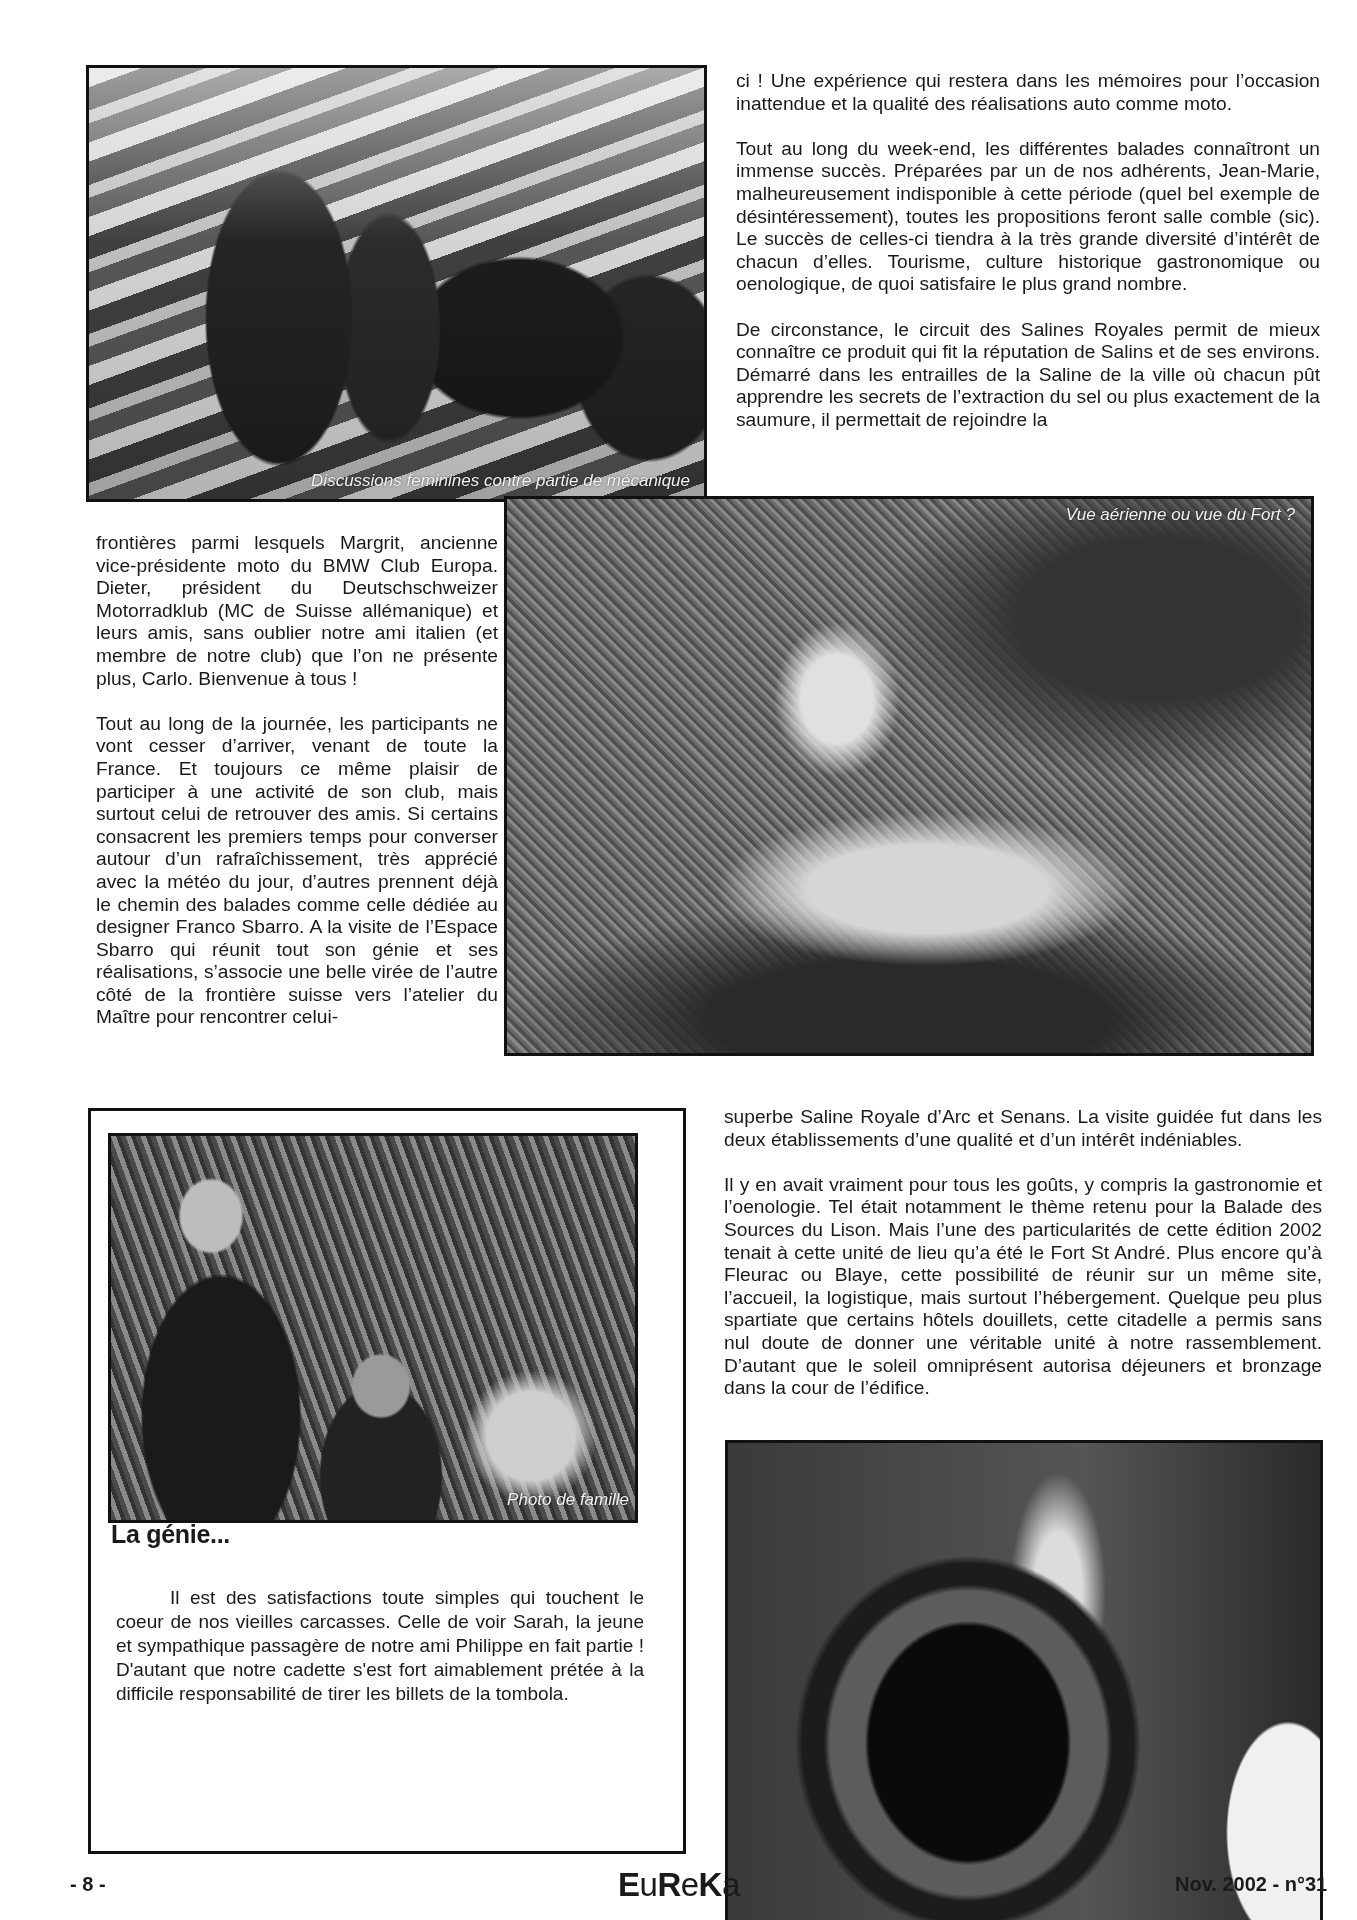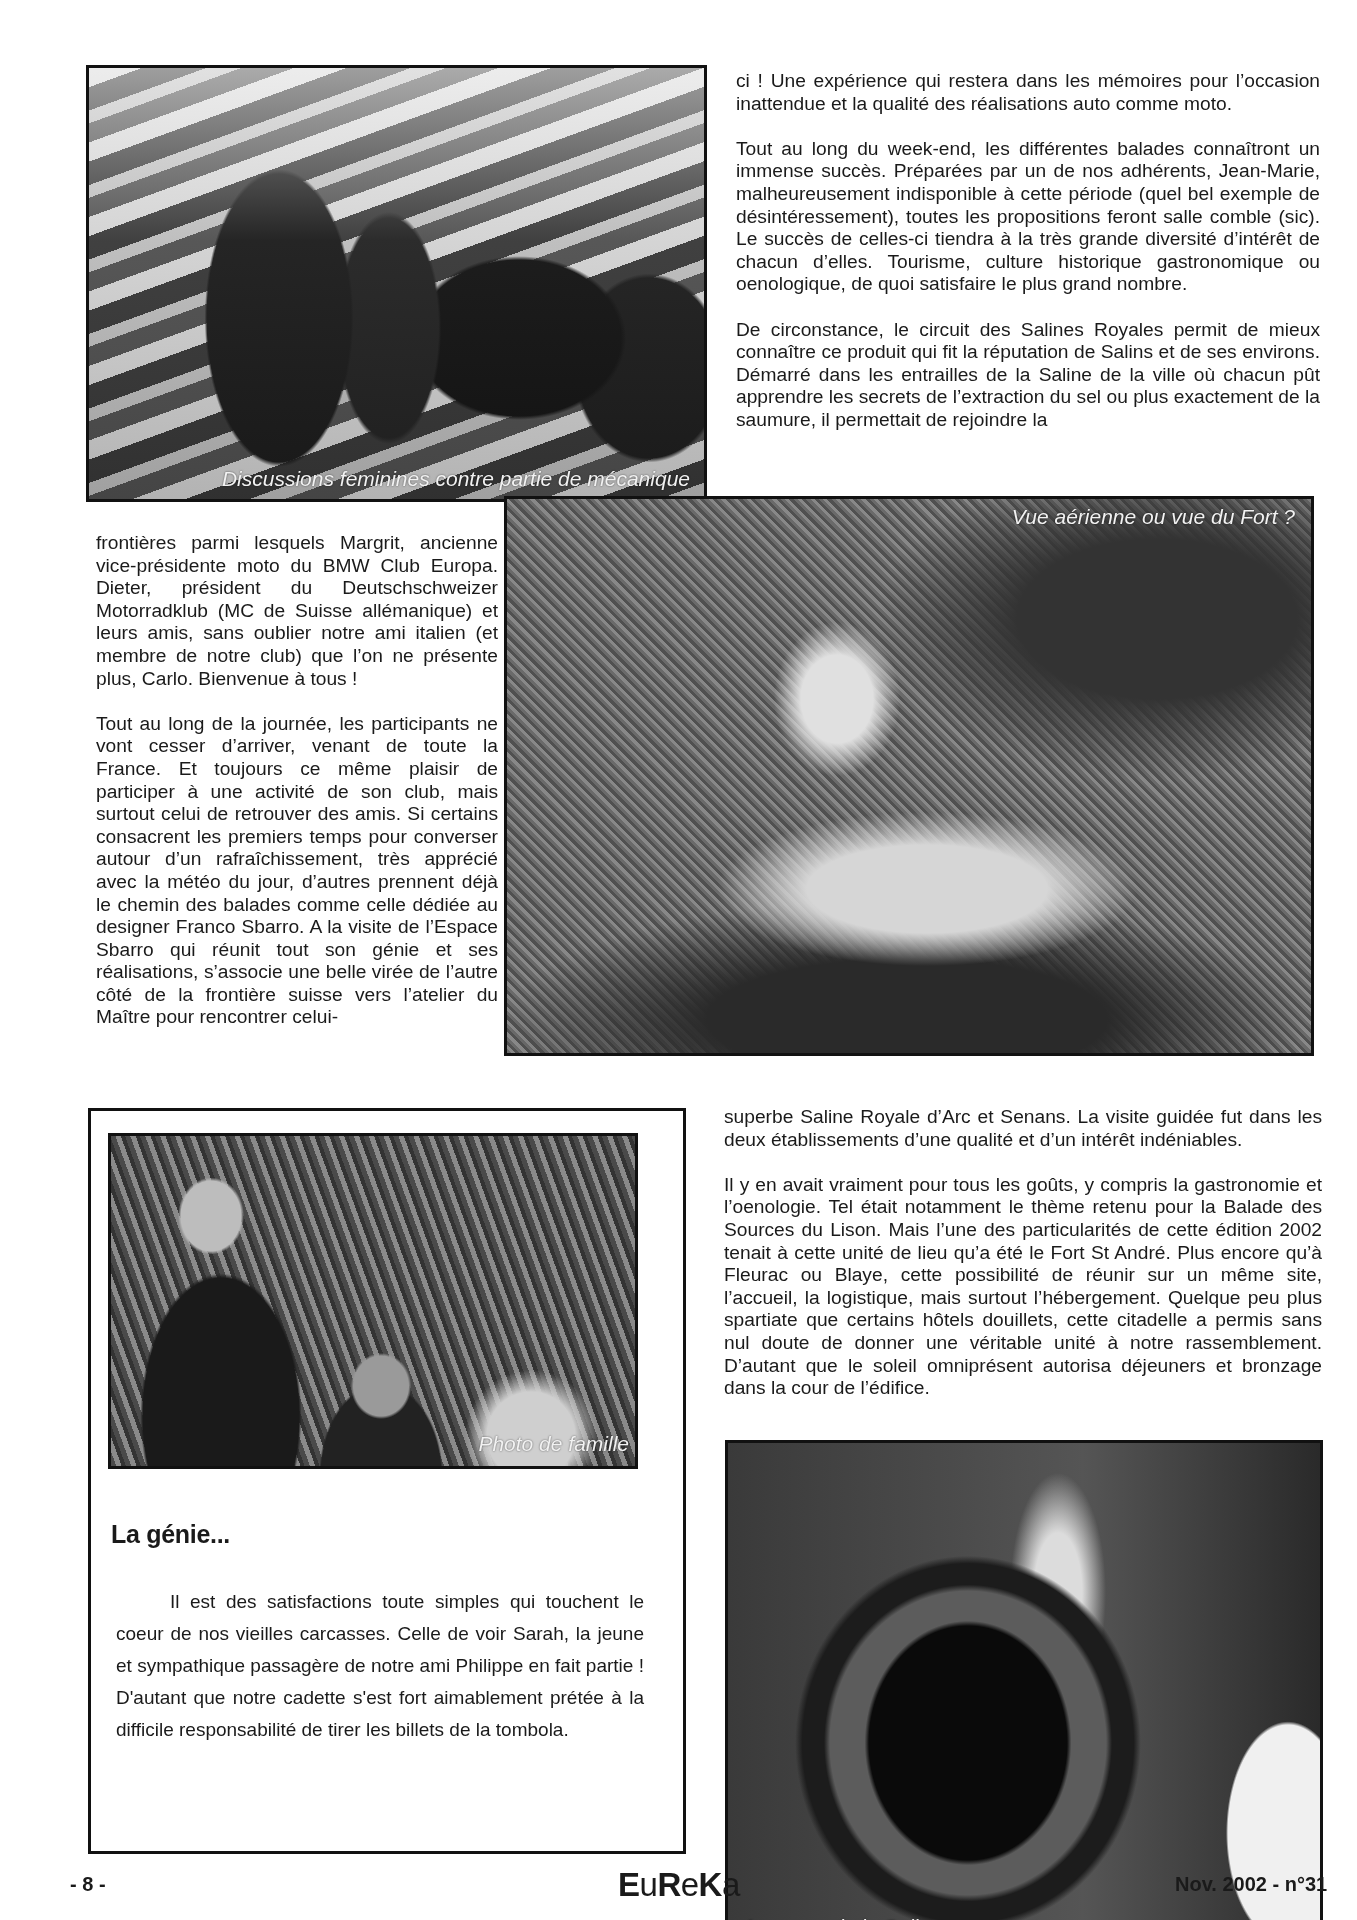--- a/index.html
+++ b/index.html
@@ -10,7 +10,7 @@
   .txt p { margin: 0 0 22.6px 0; }
   .txt p:last-child { margin-bottom: 0; }
   .photo { position: absolute; border: 3px solid #111; overflow: hidden; box-sizing: border-box; }
-  .caption { position: absolute; font-style: italic; font-size: 21px; color: #f2f2f2;
+  .caption { position: absolute; font-style: italic; font-size: 17px; color: #f2f2f2;
              text-shadow: 0 0 2px rgba(0,0,0,0.6); white-space: nowrap; }
   
   #photo1 { left: 86px; top: 65px; width: 621px; height: 437px;

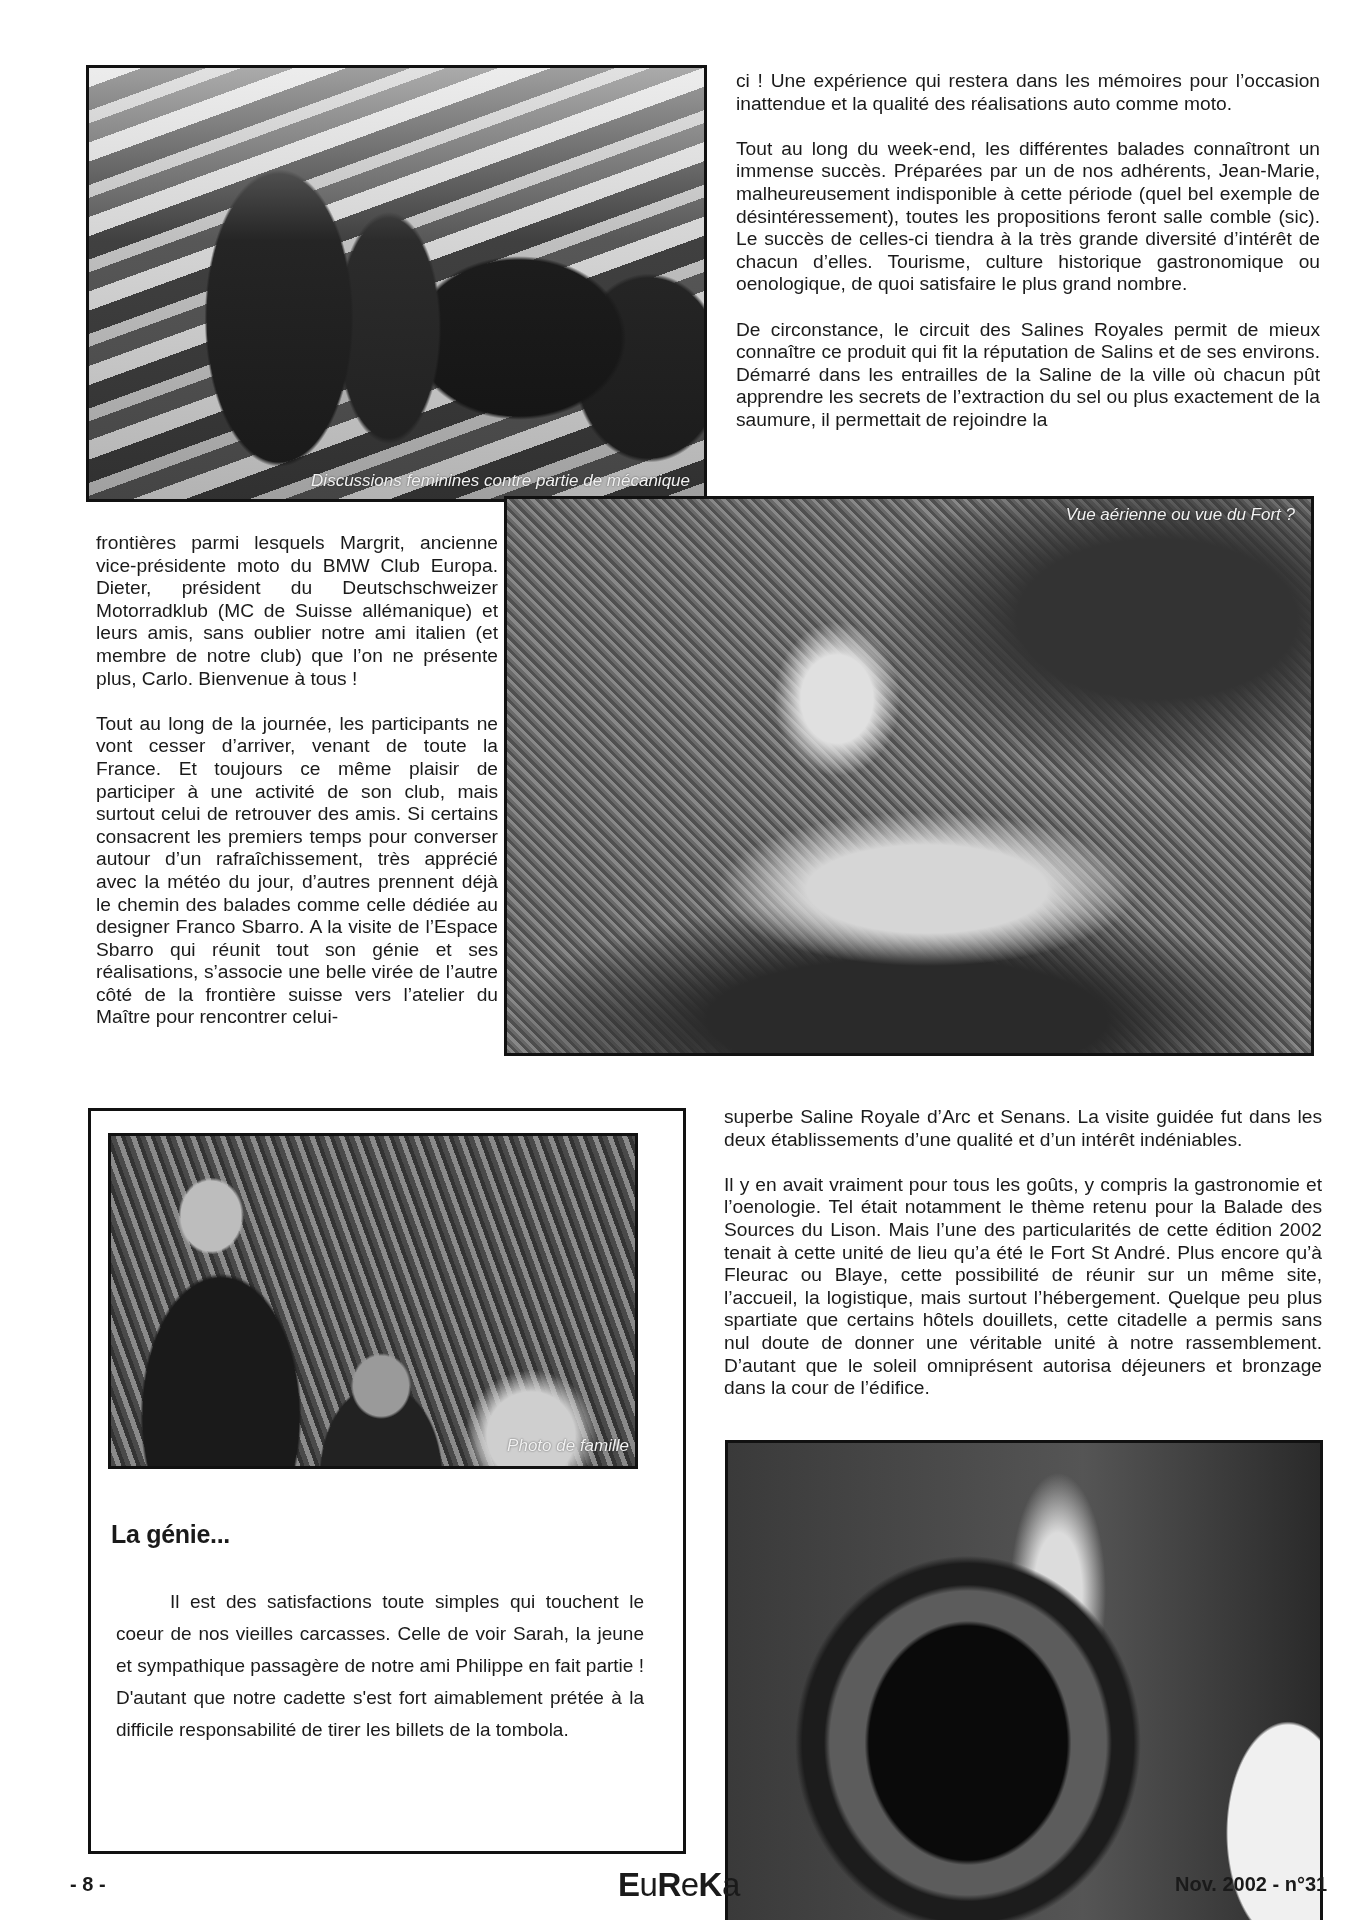--- a/index.html
+++ b/index.html
@@ -34,7 +34,7 @@
       repeating-linear-gradient(45deg, #6a6a6a 0 3px, #888 3px 6px, #505050 6px 9px),
       #777; }
   
-  #photo3 { left: 108px; top: 1133px; width: 530px; height: 336px;
+  #photo3 { left: 108px; top: 1133px; width: 530px; height: 390px;
     background:
       radial-gradient(ellipse 60px 70px at 100px 80px, #bdbdbd 50%, transparent 55%),
       radial-gradient(ellipse 130px 230px at 110px 280px, #1a1a1a 60%, transparent 62%),

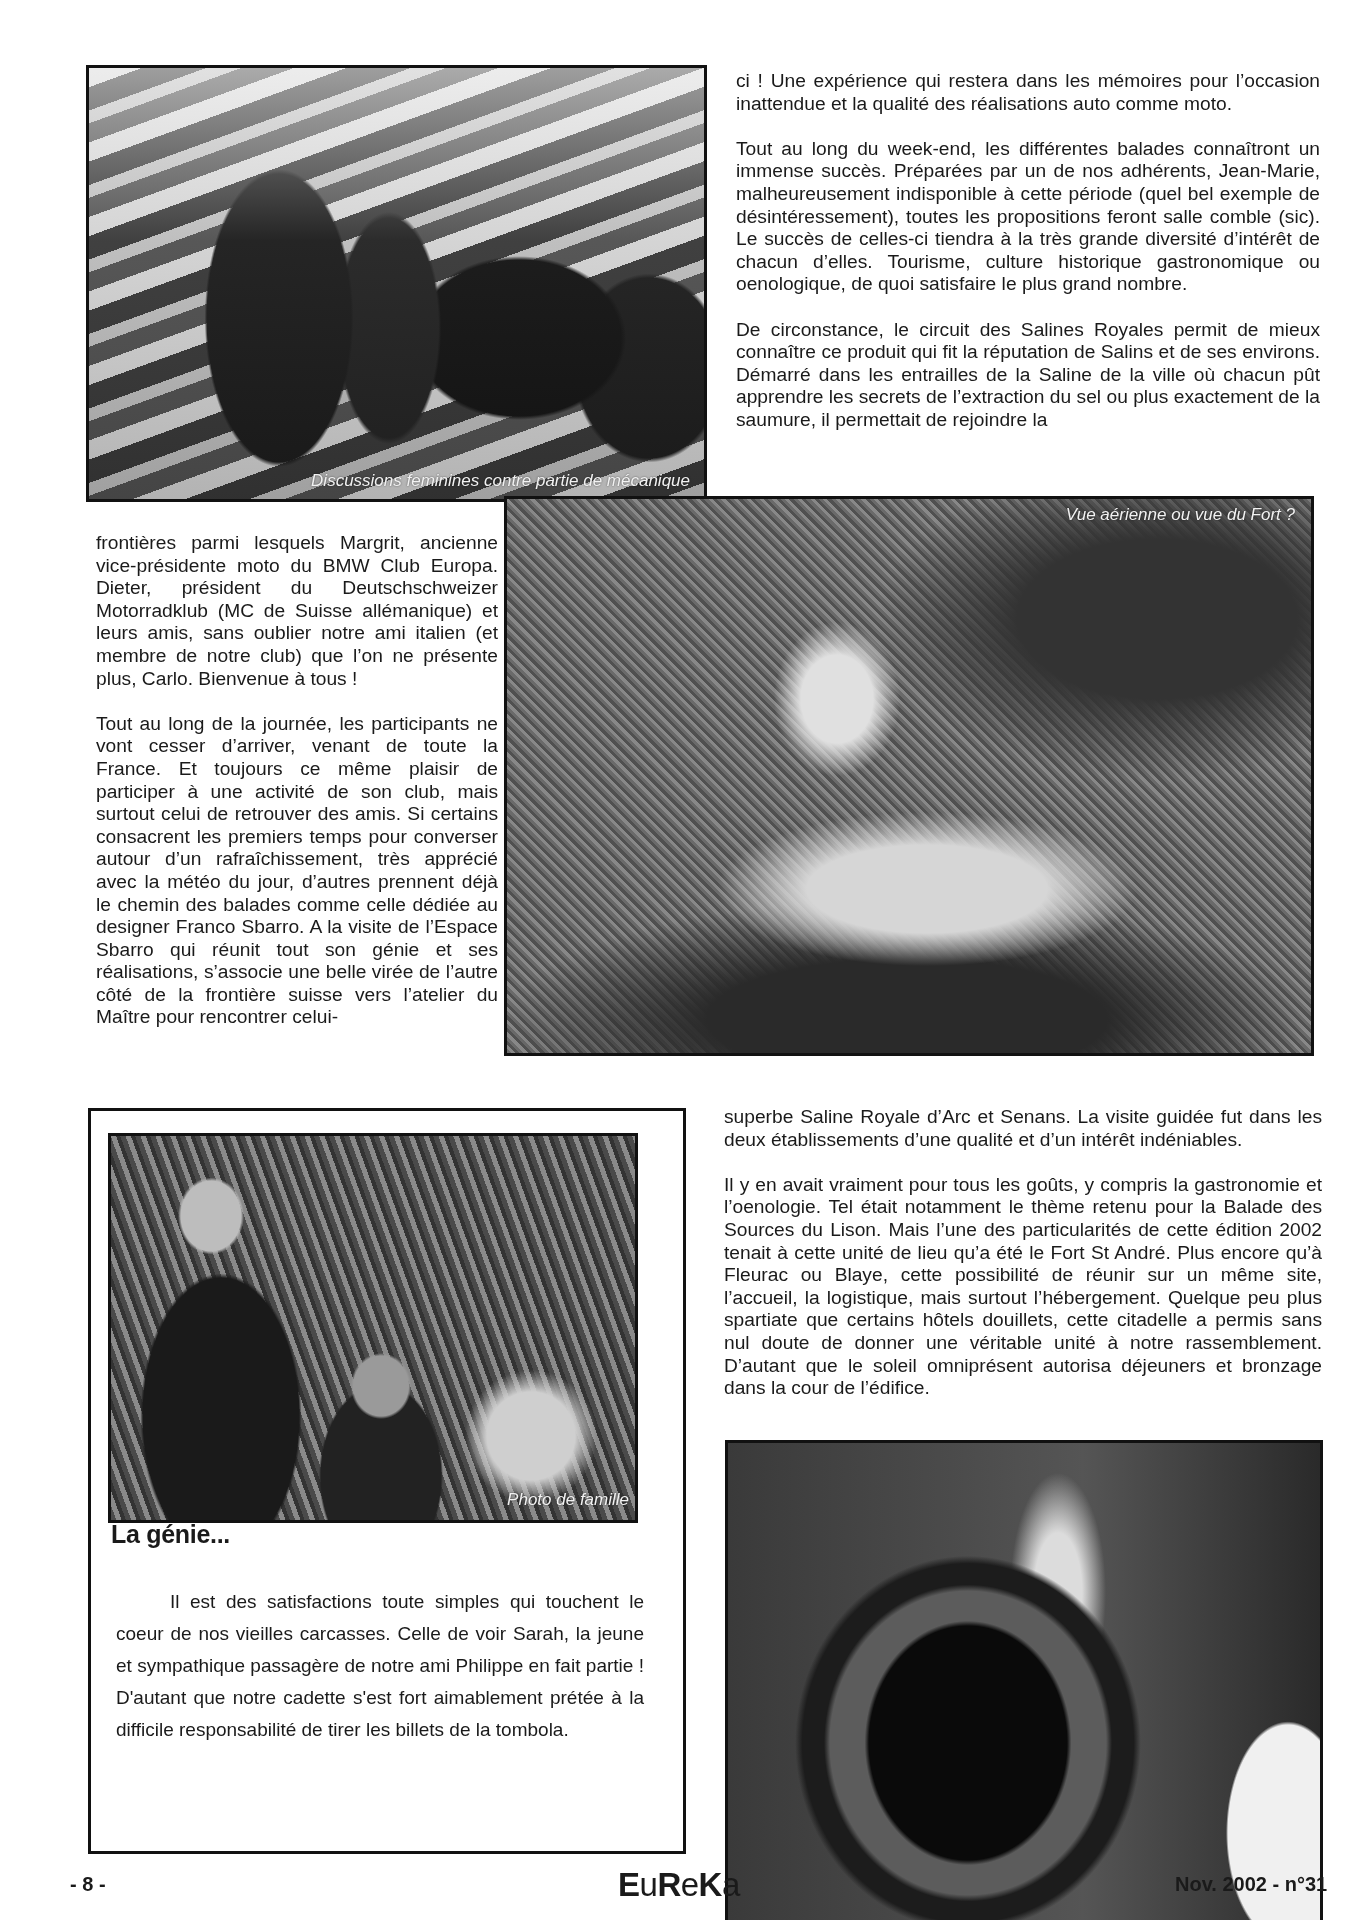--- a/index.html
+++ b/index.html
@@ -59,7 +59,7 @@
     border: 3px solid #111; box-sizing: border-box; }
   #releve-title { position: absolute; left: 111px; top: 1520px; font-size: 25px; font-weight: bold; margin: 0;
     letter-spacing: -0.3px; }
-  #releve-text { left: 108px; top: 1578px; width: 528px; font-size: 19px; line-height: 32px; }
+  #releve-text { left: 108px; top: 1578px; width: 528px; font-size: 19px; line-height: 24px; }
   #releve-text p { margin: 0 0 24px 0; text-indent: 54px; }
   .bmw-icon { display: inline-block; width: 20px; height: 20px; border-radius: 50%;
     border: 3px solid #222; box-sizing: border-box; vertical-align: -3px;

